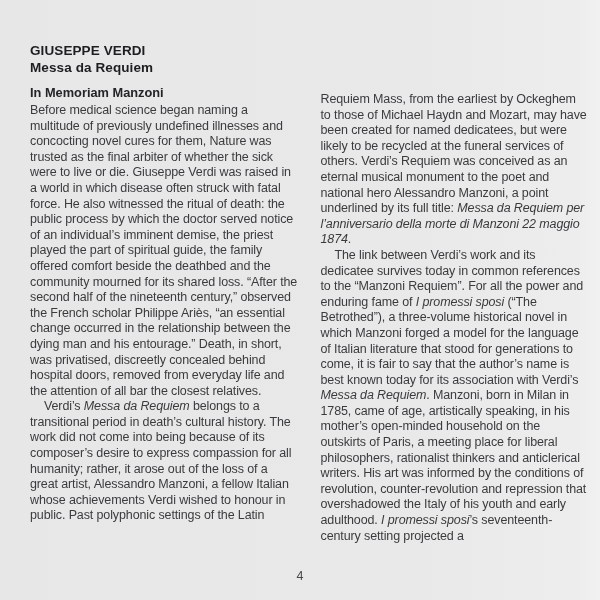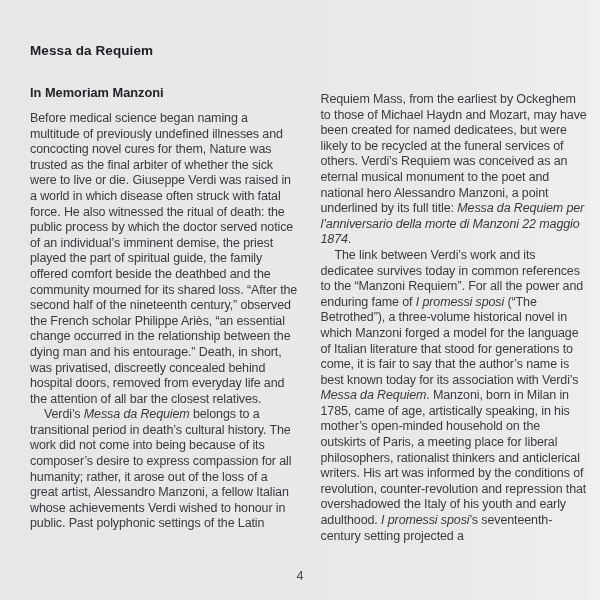--- a/index.html
+++ b/index.html
@@ -62,6 +62,7 @@
 <div class="page">
 
   <header class="page-header">
+    <div class="composer">GIUSEPPE VERDI</div>
     <div class="work">Messa da Requiem</div>
   </header>
 

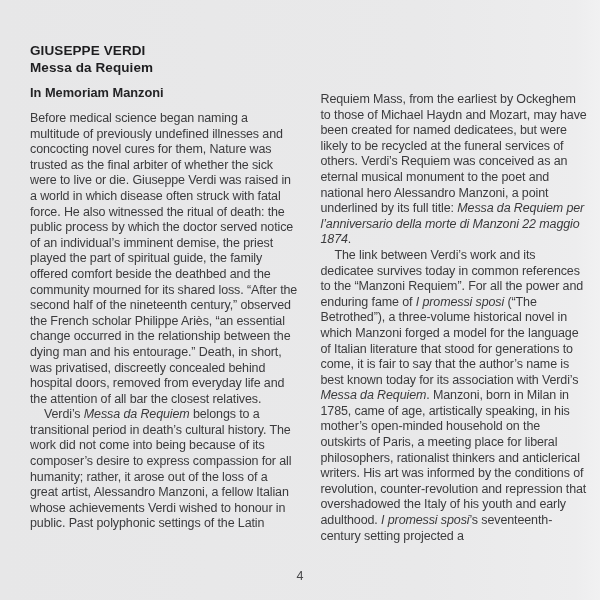--- a/index.html
+++ b/index.html
@@ -36,7 +36,7 @@
     font-size: 12.8px;
     font-weight: bold;
     color: #242426;
-    margin: 0 0 10px 2px;
+    margin: 0 0 2px 2px;
     line-height: 16px;
   }
   p {

